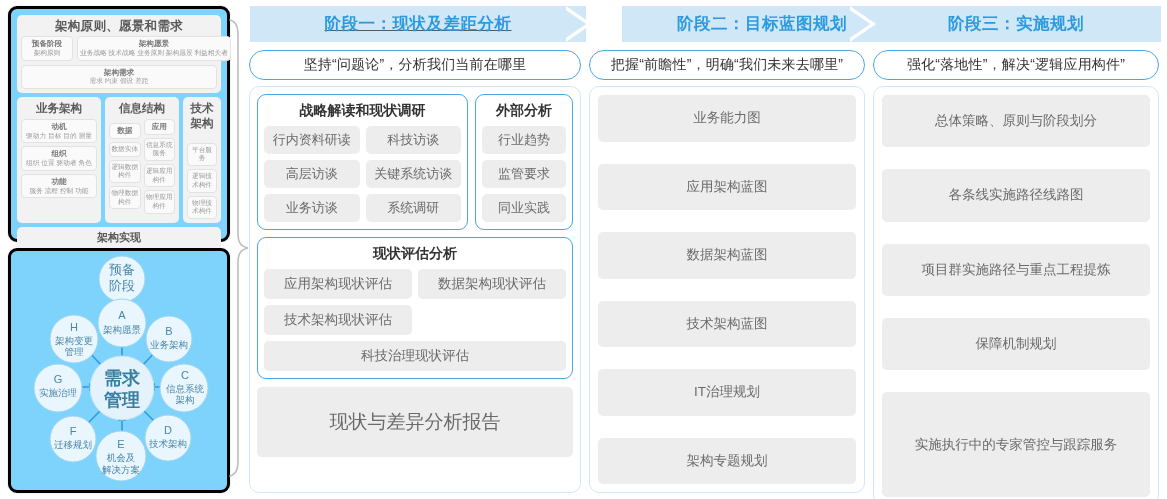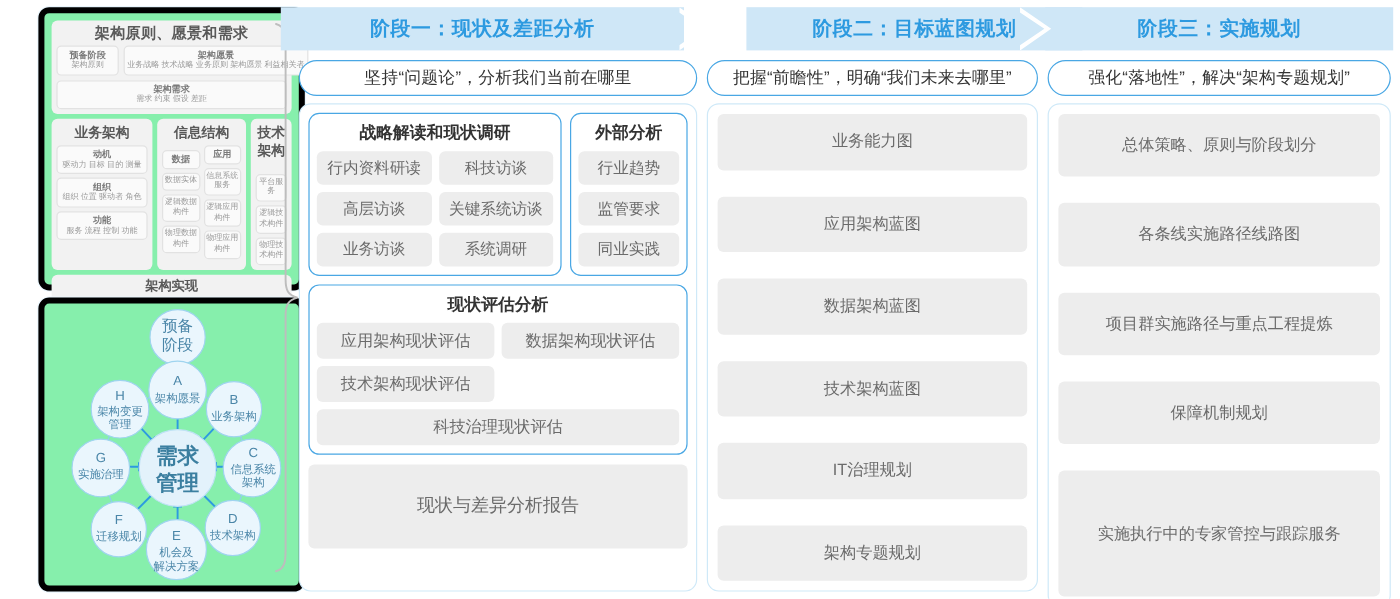--- a/index.html
+++ b/index.html
@@ -20,11 +20,10 @@
     position:absolute; left:8px; top:6px; width:222px; height:487px;
   }
   .lpanel{
-    border:5px solid #000000;
+    border:3px solid #000000;
     border-radius:9px;
-    background:#86efac;
+    background:#7dd3fc;
     box-shadow:0 0 0 1px #eaf6fd;
-    margin-left:24px;
   }
   #togaf-framework{
     position:absolute; left:0; top:0; width:222px; height:236px;

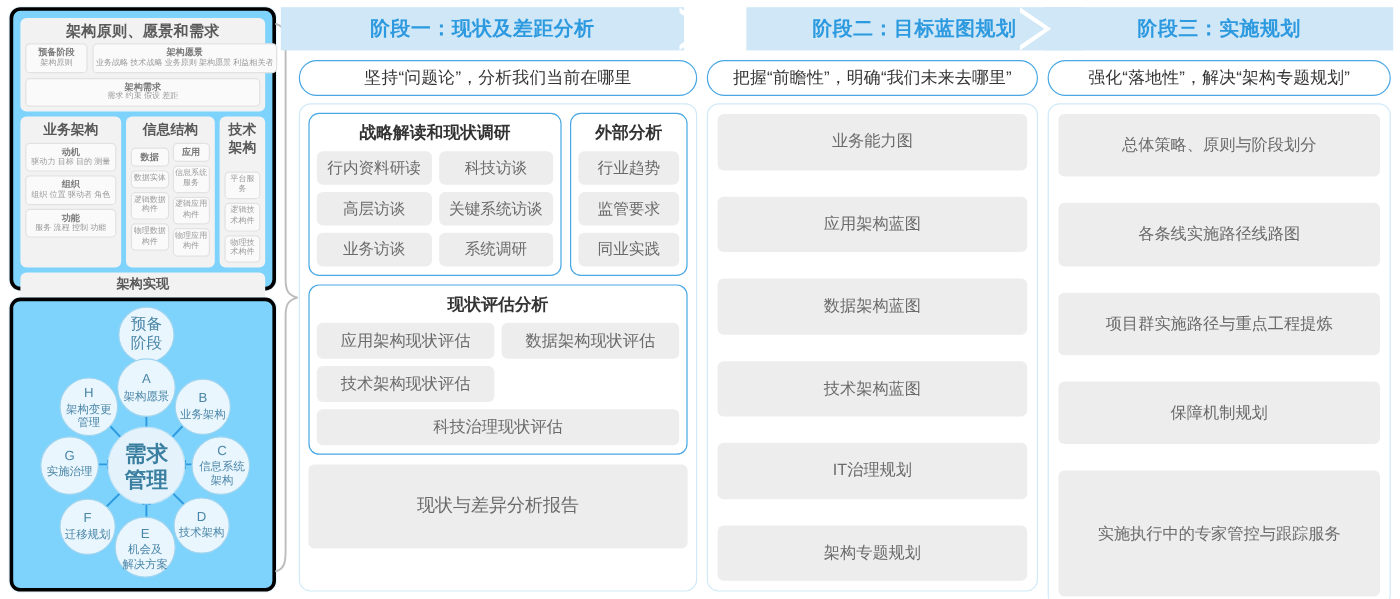--- a/index.html
+++ b/index.html
@@ -309,7 +309,7 @@
     <path d="M2,2 C10,4 10,12 10,20 L10,215 C10,224 12,228 20,230 C12,232 10,236 10,245 L10,440 C10,448 10,456 2,458" fill="none" stroke="#bdbdbd" stroke-width="1.6" stroke-linecap="round"></path>
   </svg>
 
-  <div class="phase-head" style="left:234px; width:336px;">
+  <div class="phase-head" style="left:250px; width:336px;text-decoration:underline;">
     <span class="ph-text">阶段一：现状及差距分析</span>
   </div>
   <div class="chev" style="left:566px;"></div>

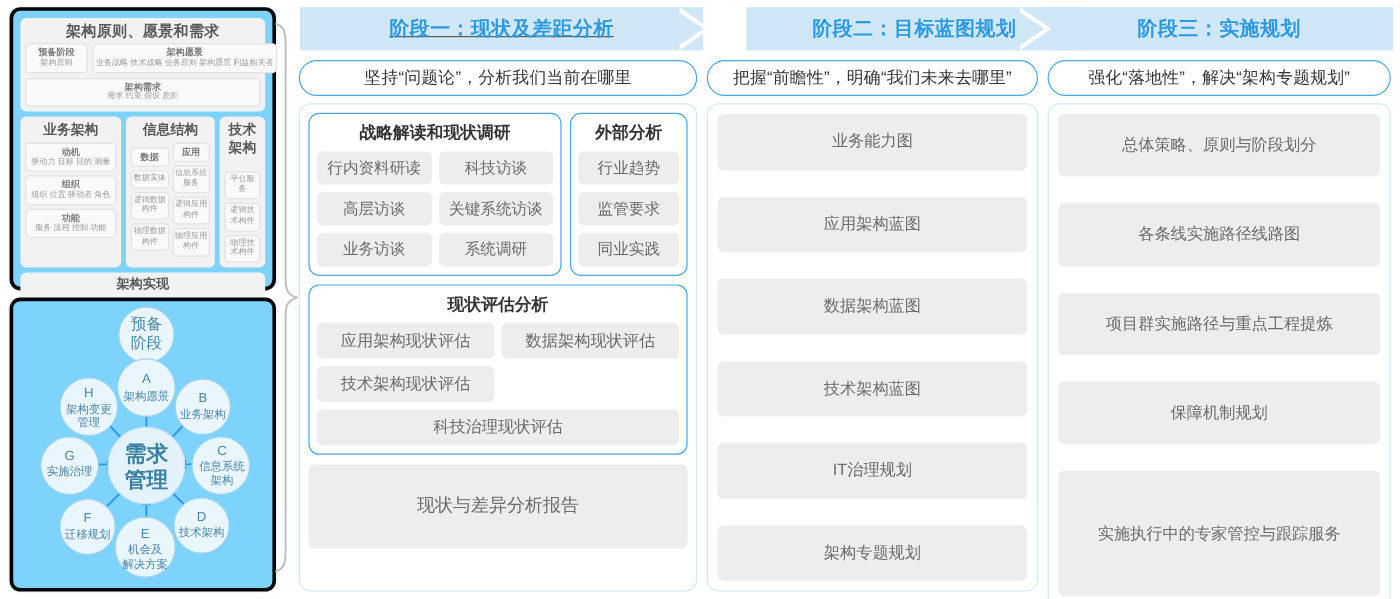--- a/index.html
+++ b/index.html
@@ -385,7 +385,7 @@
   </div>
 
   <div class="phase-sub" style="left:873px; width:286px;">
-    <span>强化“落地性”，解决“架构专题规划”</span>
+    <span>强化“落地性”，解决“逻辑应用构件”</span>
   </div>
 
   <div class="phase-body" style="left:873px; width:286px; height:420px;">

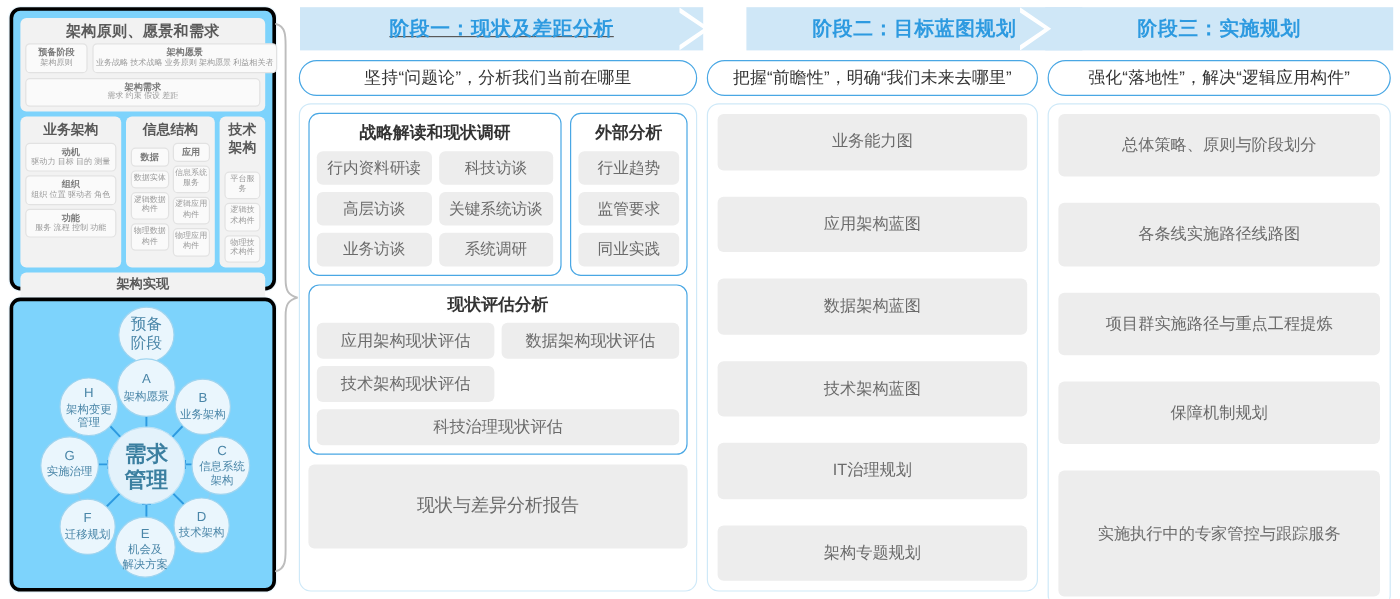--- a/index.html
+++ b/index.html
@@ -356,7 +356,7 @@
     </div>
 
     <div style="padding:8px 7px 7px 7px;">
-      <div class="chip" style="height:70px; font-size:15px;">现状与差异分析报告</div>
+      <div class="chip" style="height:70px; font-size:19px;">现状与差异分析报告</div>
     </div>
   </div>
 

